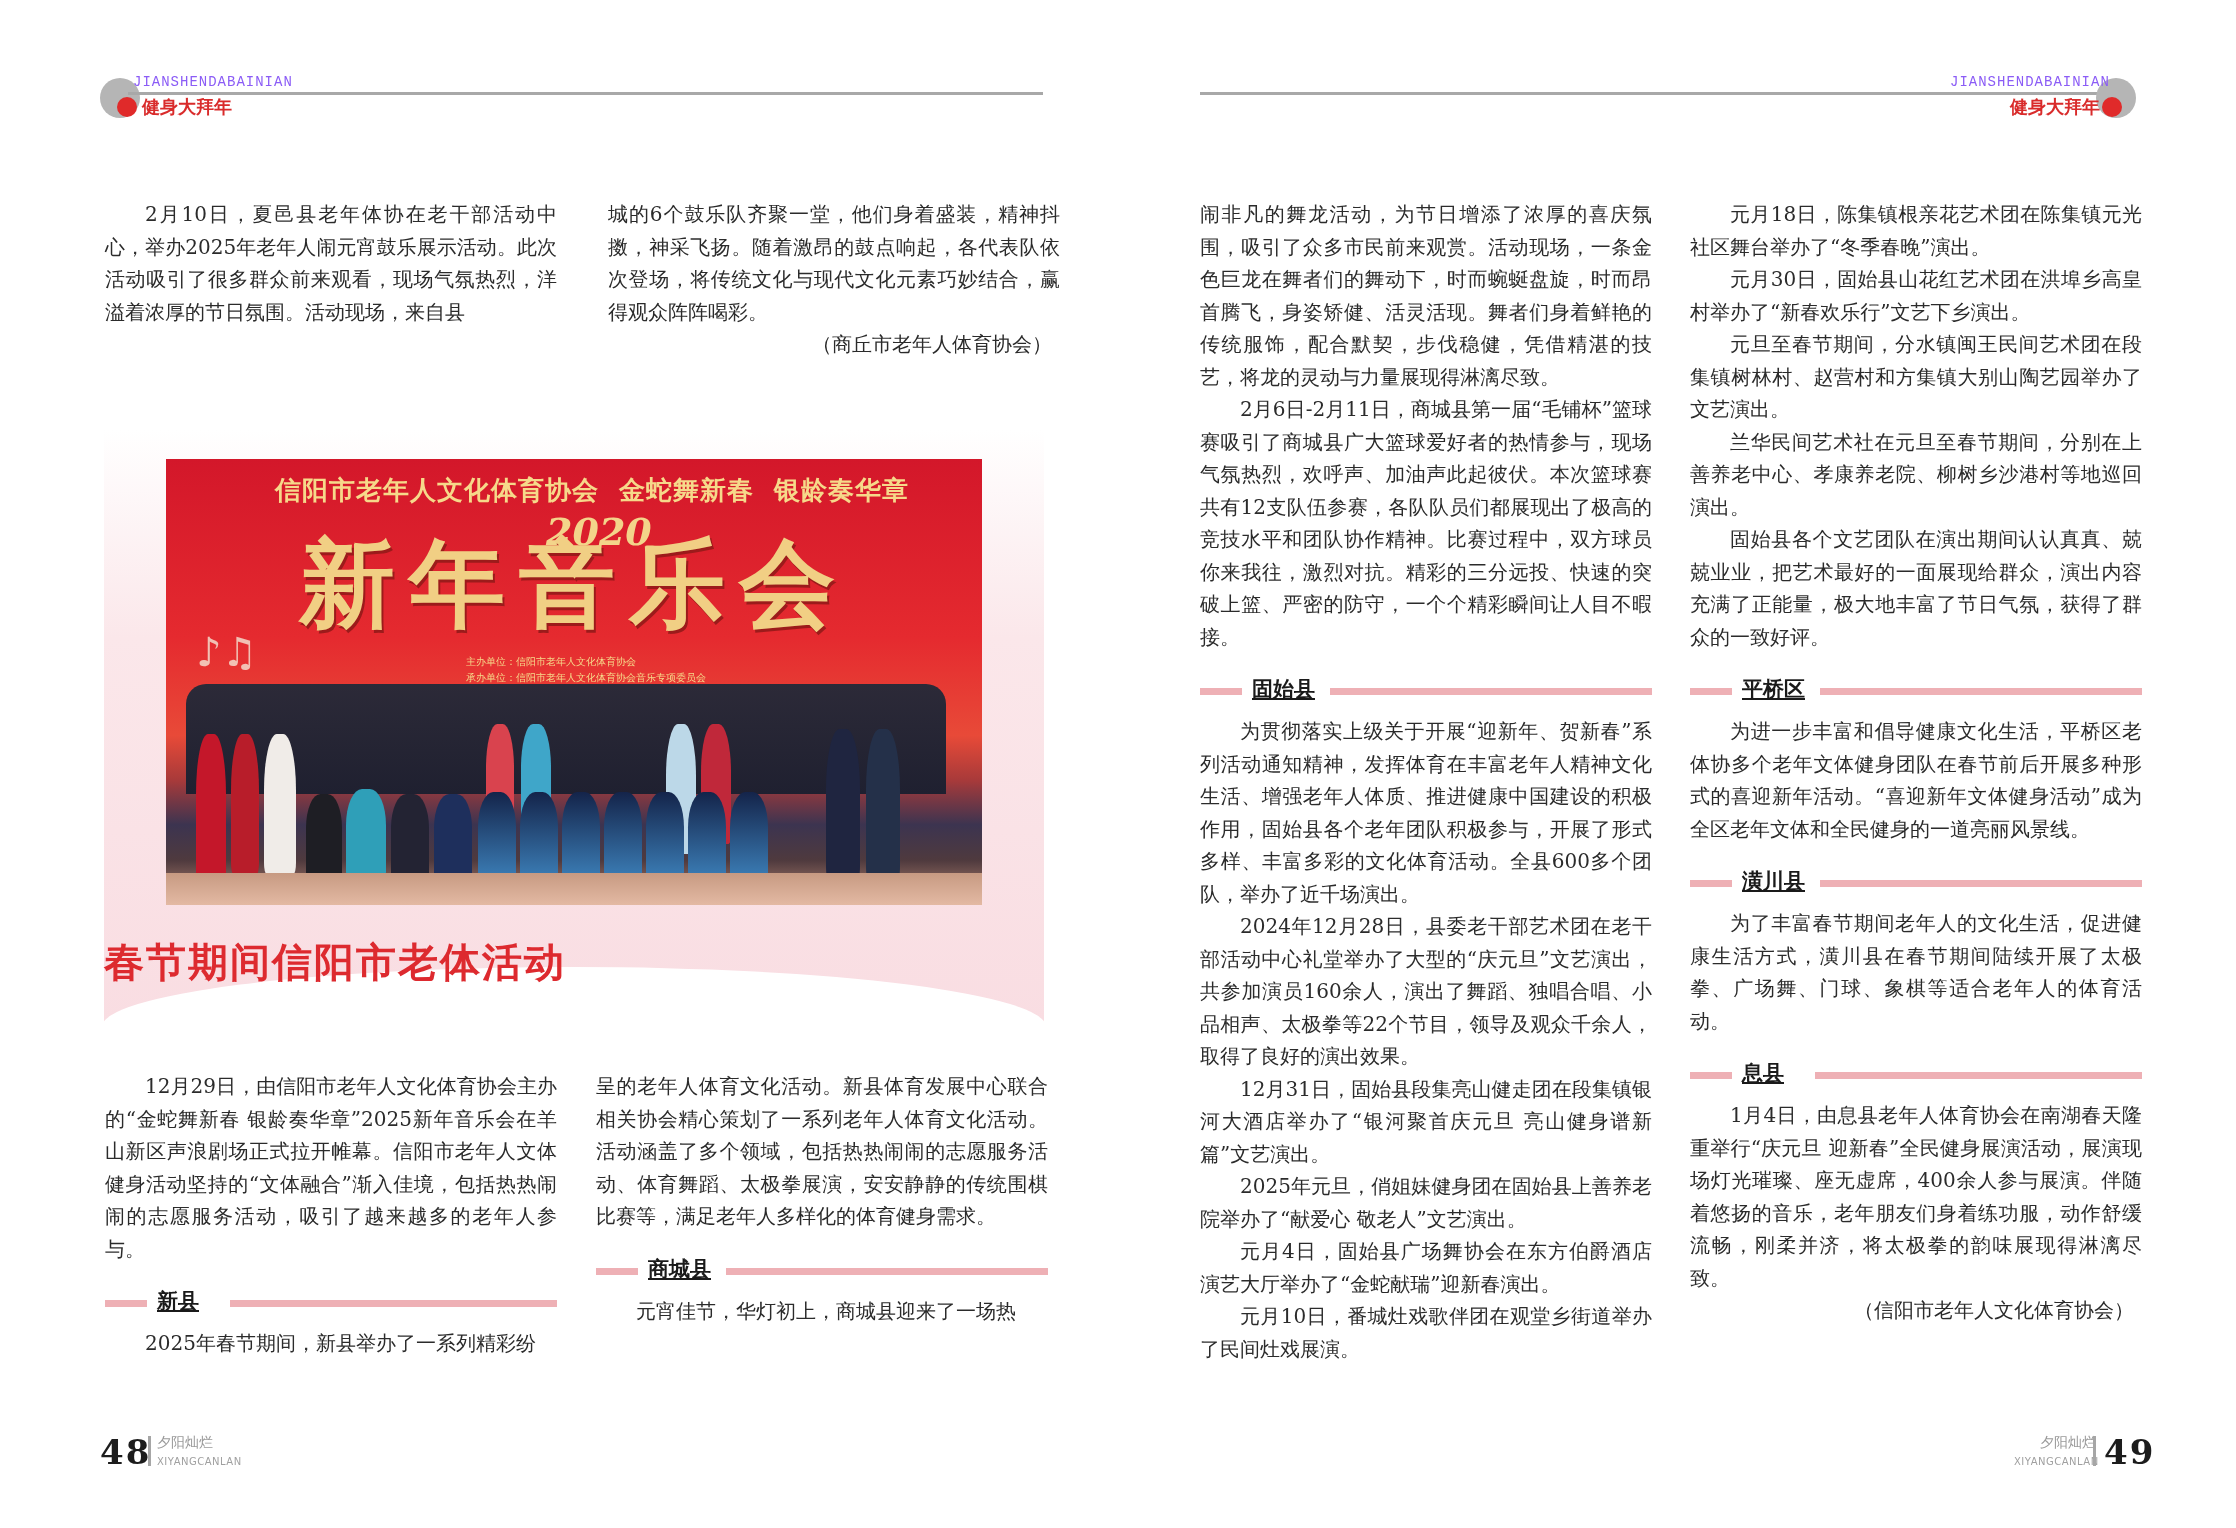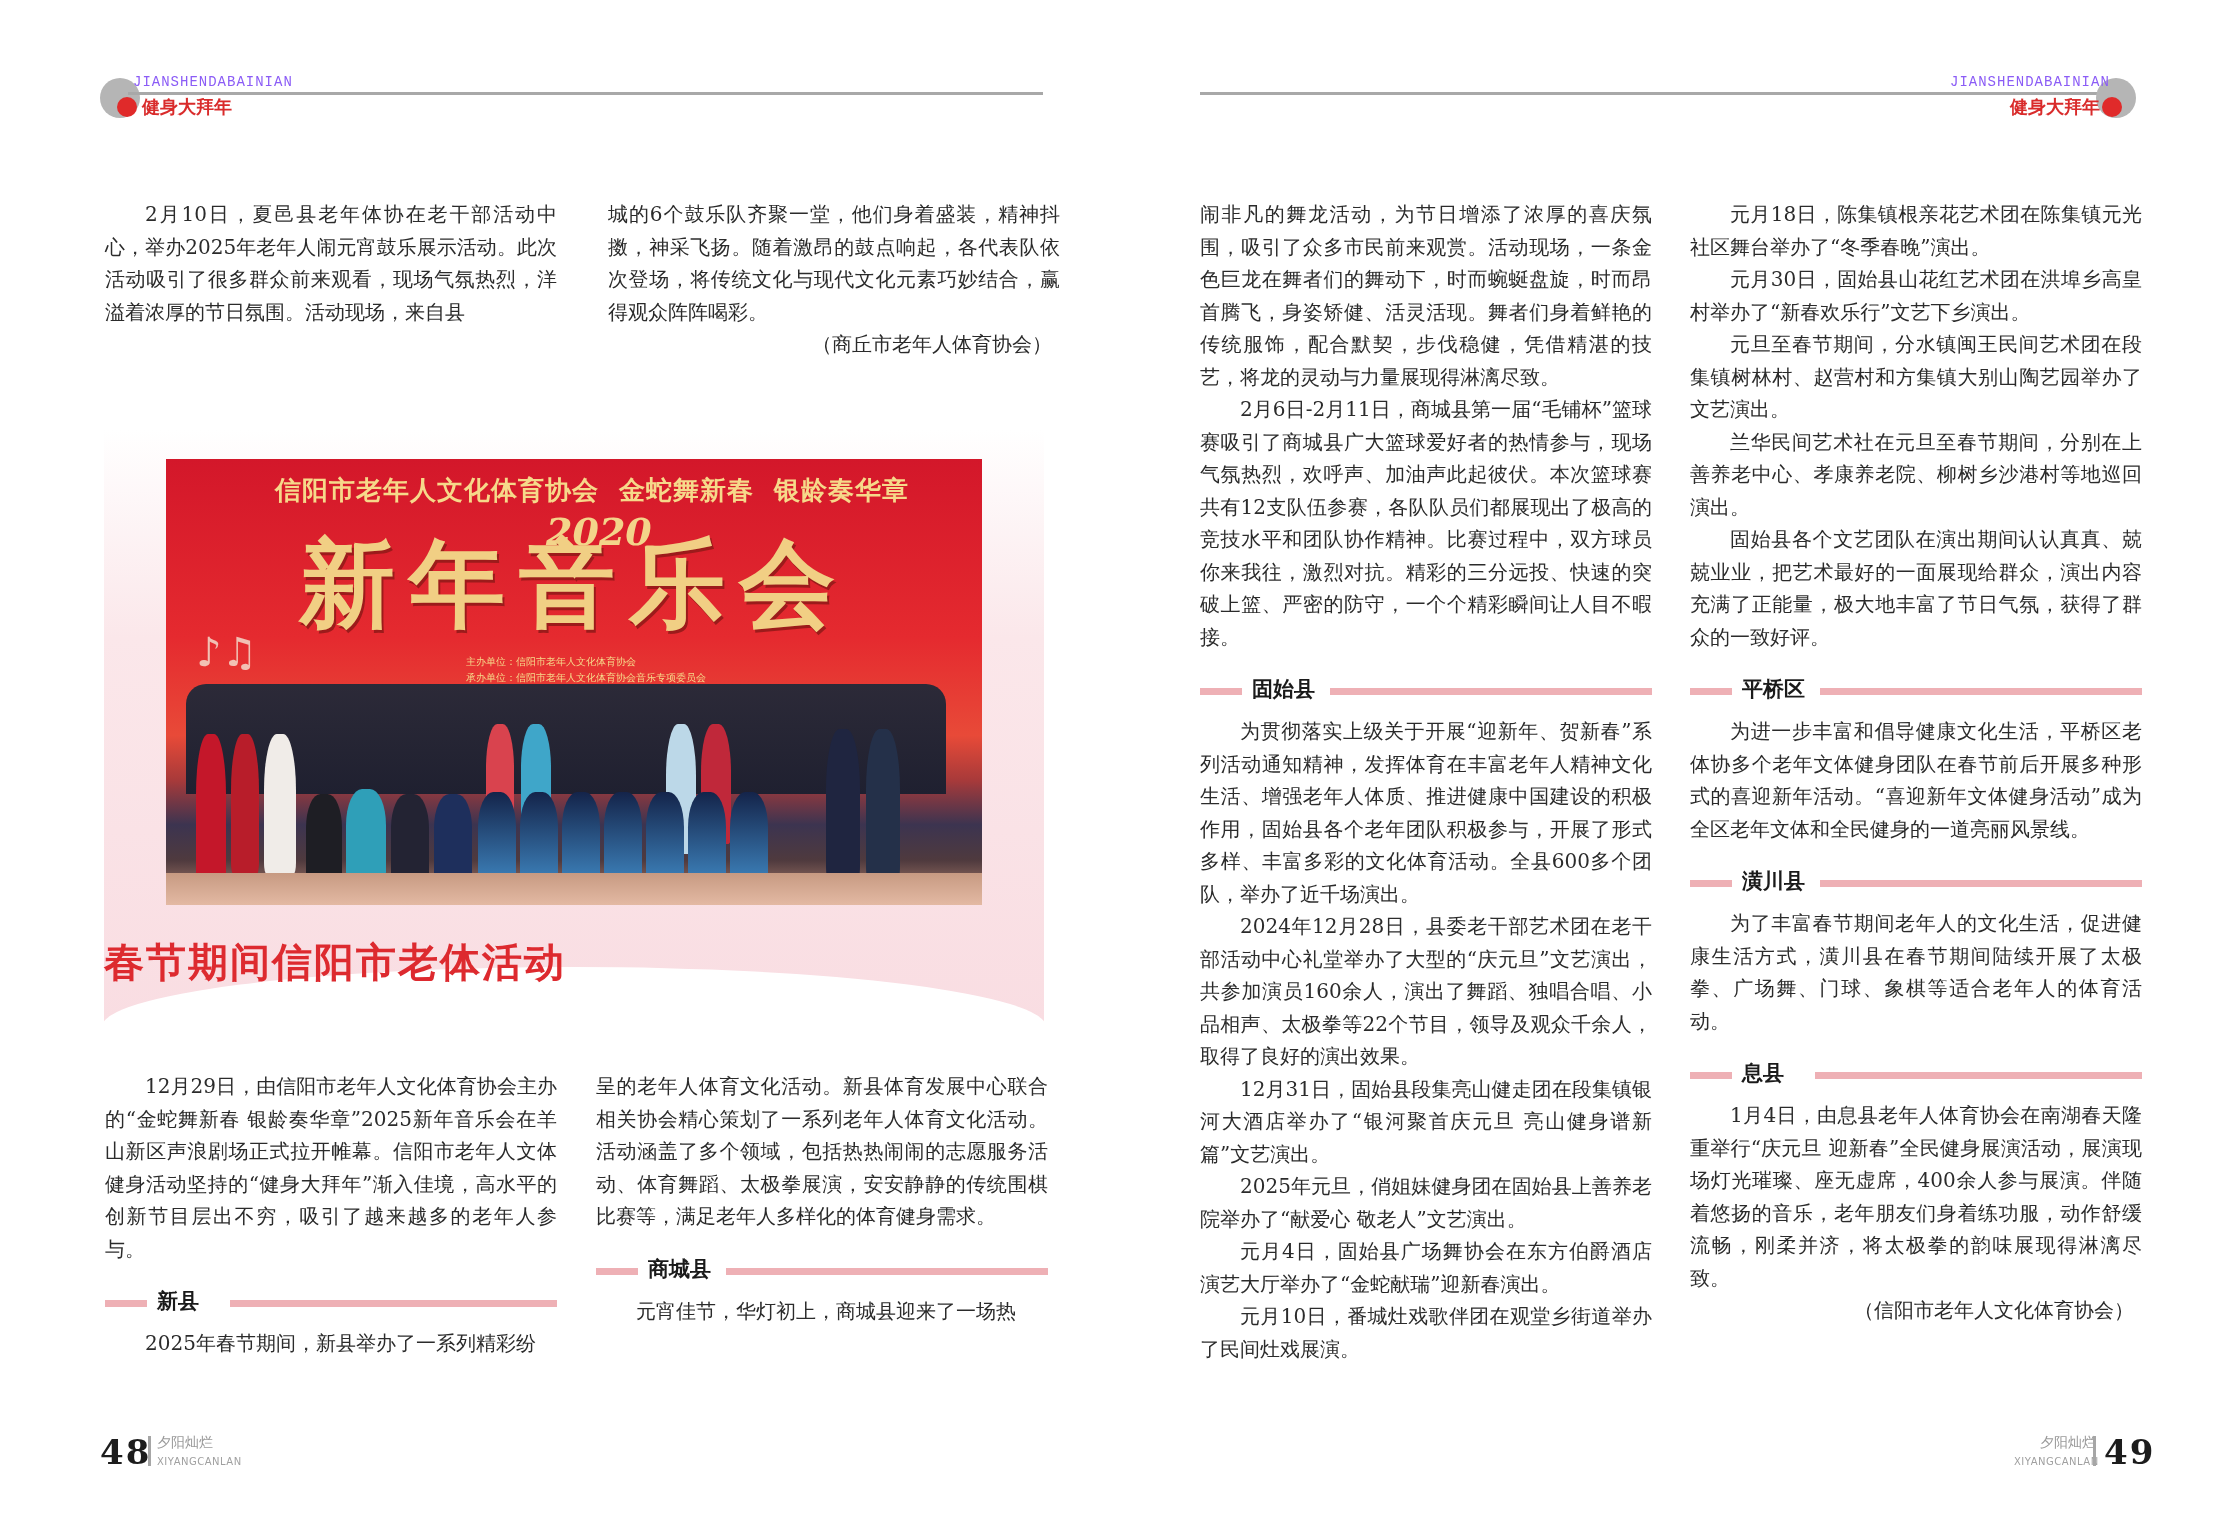--- a/index.html
+++ b/index.html
@@ -27,7 +27,7 @@
   .sec { position: relative; height: 38px; margin: 18px 0 6px 0; }
   .sec .bar-l { position: absolute; left: 0; top: 17px; width: 42px; height: 7px; background: #eeb0b5; }
   .sec .bar-r { position: absolute; left: 130px; right: 0; top: 17px; height: 7px; background: #eeb0b5; }
-  .sec .title { position: absolute; left: 52px; top: 2px; font-family: "DejaVu Sans", sans-serif; font-weight: bold; font-size: 21px; color: #1a1a1a; }
+  .sec .title { position: absolute; left: 52px; top: 2px; font-family: "DejaVu Sans", sans-serif; font-weight: bold; font-size: 21px; color: #1a1a1a; text-decoration: underline; }
 
   
   .photo-wrap { position: absolute; left: 104px; top: 430px; width: 940px; height: 595px;

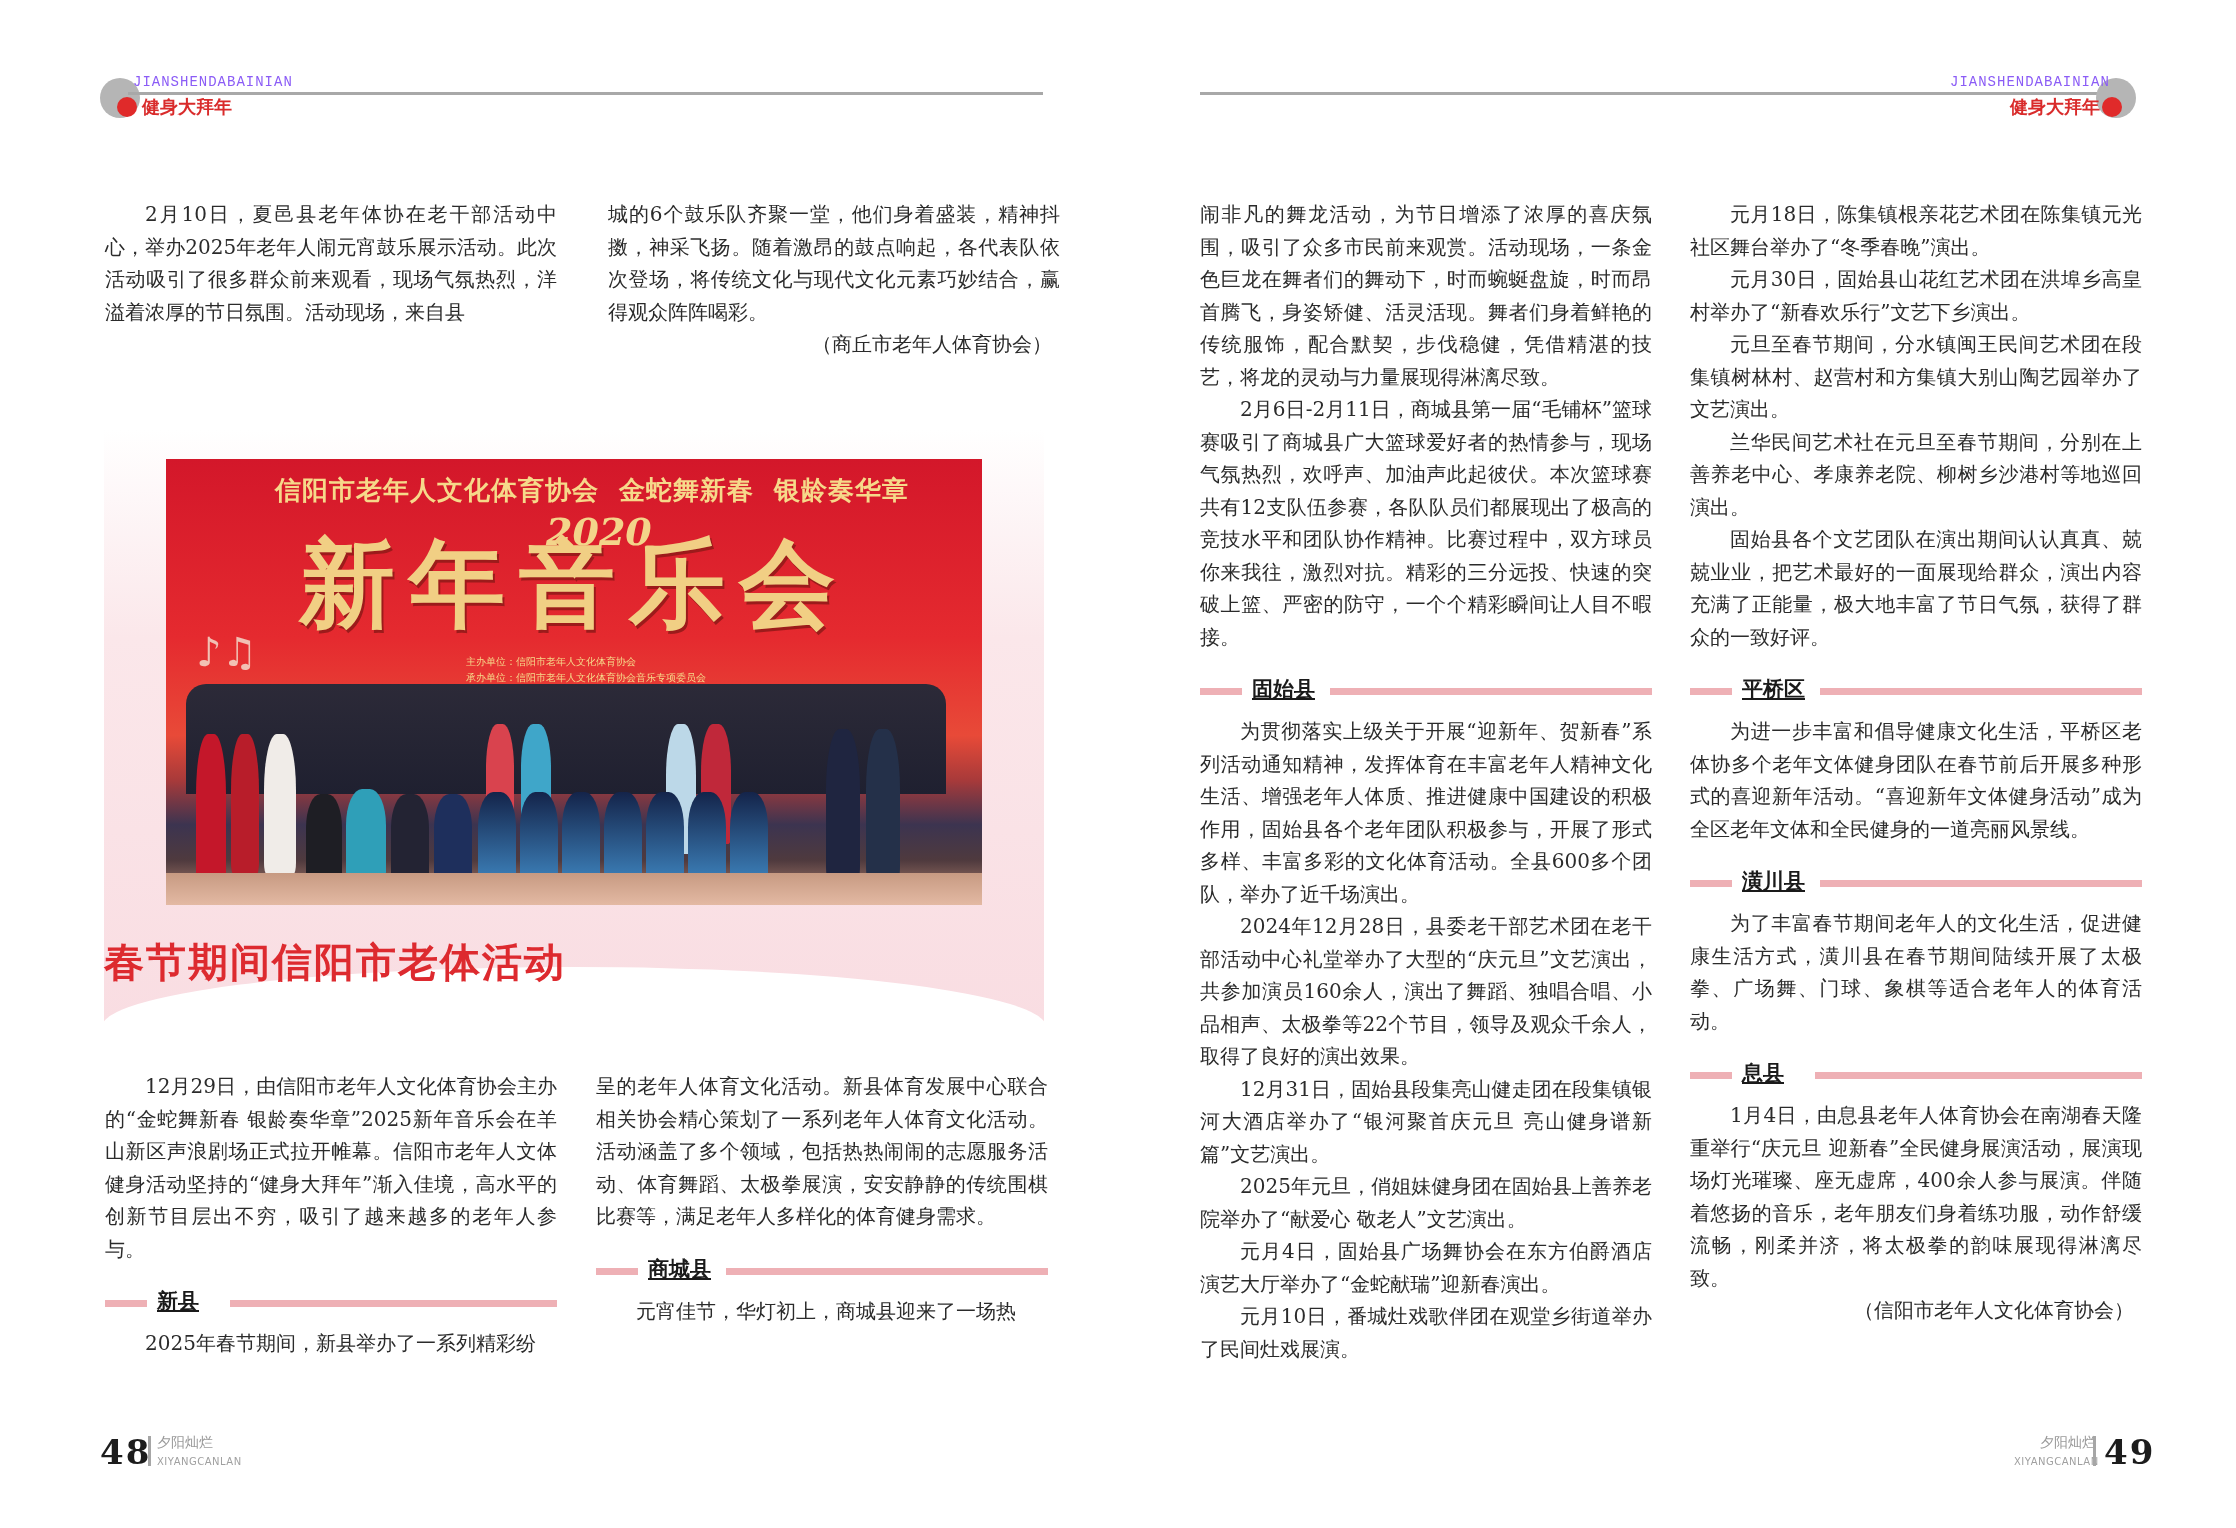--- a/index.html
+++ b/index.html
@@ -115,7 +115,7 @@
   <div class="banner-title">春节期间信阳市老体活动</div>
 
   <div class="col" style="left:105px; top:1070px;">
-    <p>12月29日，由信阳市老年人文化体育协会主办的“金蛇舞新春 银龄奏华章”2025新年音乐会在羊山新区声浪剧场正式拉开帷幕。信阳市老年人文体健身活动坚持的“健身大拜年”渐入佳境，高水平的创新节目层出不穷，吸引了越来越多的老年人参与。</p>
+    <p>12月29日，由信阳市老年人文化体育协会主办的“金蛇舞新春 银龄奏华章”2025新年音乐会在羊山新区声浪剧场正式拉开帷幕。信阳市老年人文体健身活动坚持的“文体融合”渐入佳境，包括热热闹闹的志愿服务活动，吸引了越来越多的老年人参与。</p>
     <div class="sec">
       <div class="bar-l"></div>
       <div class="title">新县</div>

